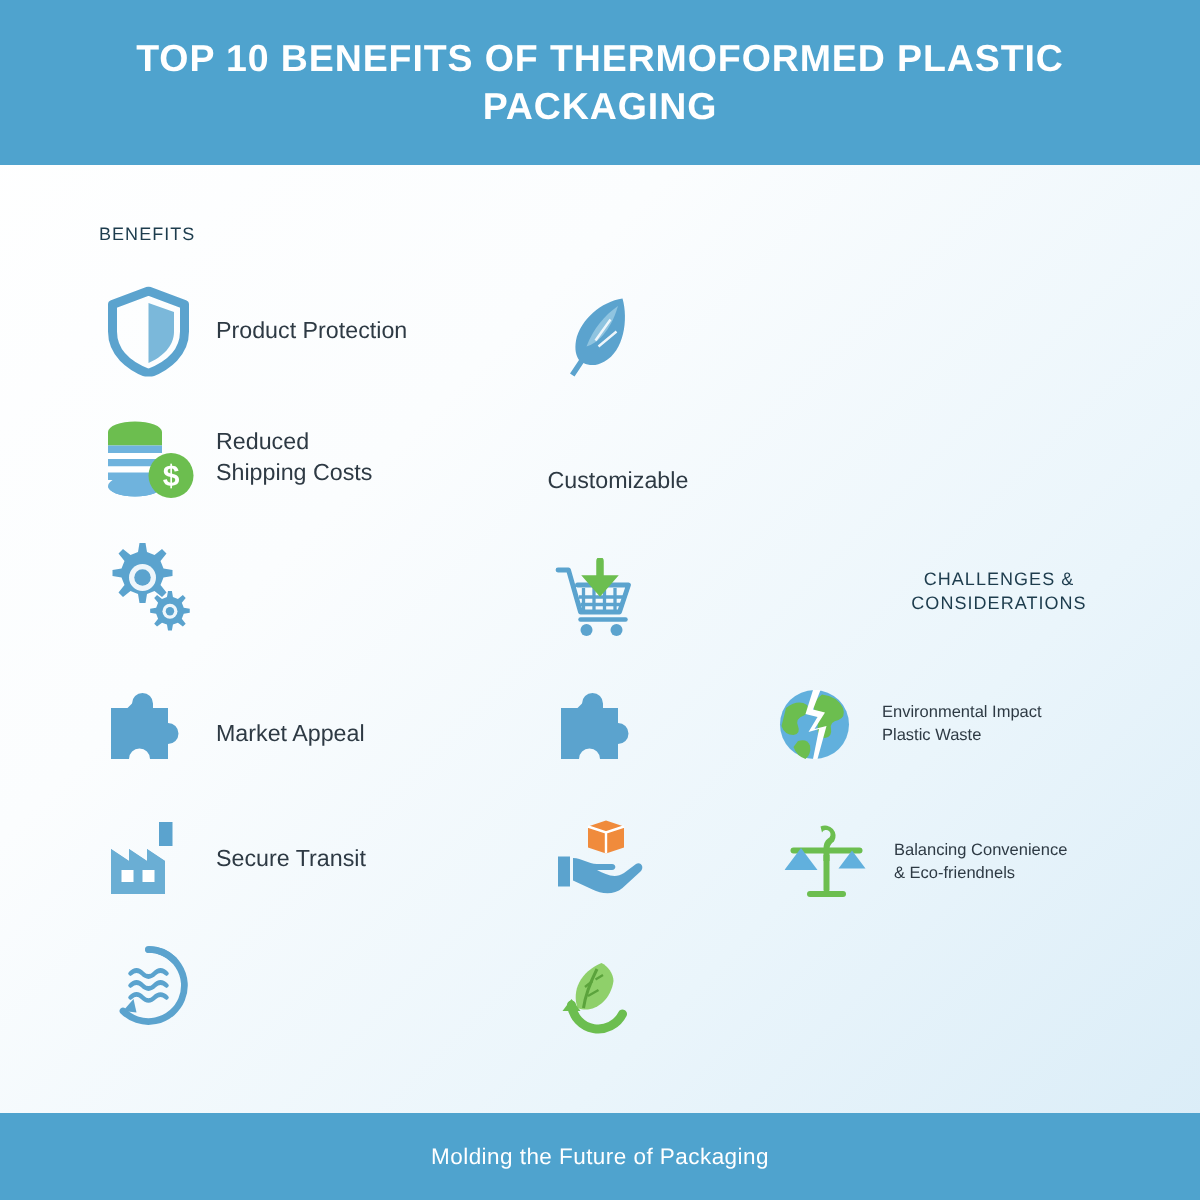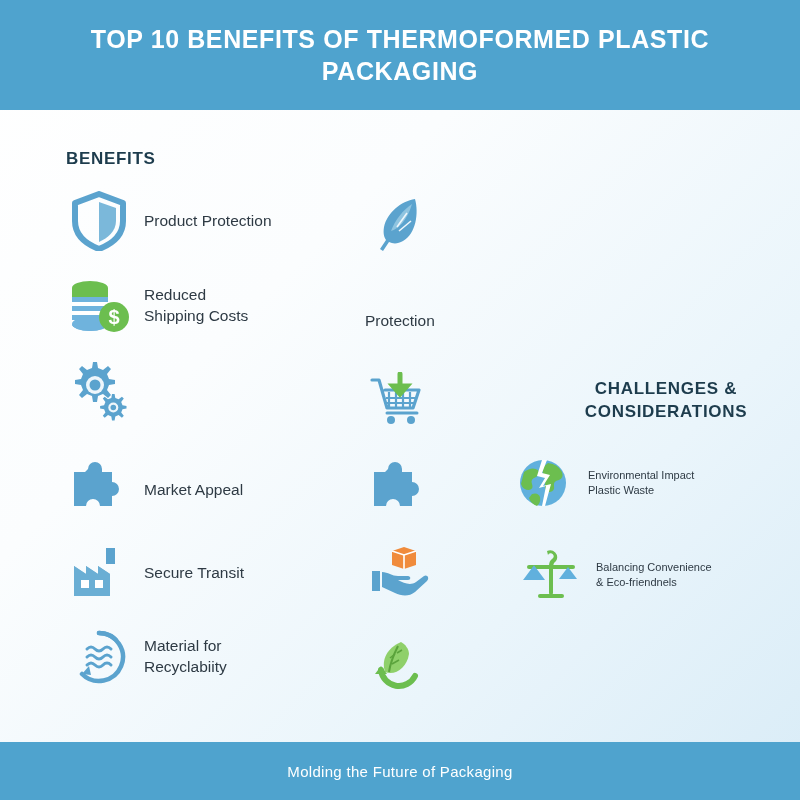--- a/index.html
+++ b/index.html
@@ -45,8 +45,8 @@
   .sec-heading{
     position:absolute;
     color:#1d3c4d;
-    font-size:17px;
-    font-weight:bold;
+    font-size:12px;
+    font-weight:normal;
     letter-spacing:.7px;
     line-height:1.35;
     text-transform:uppercase;

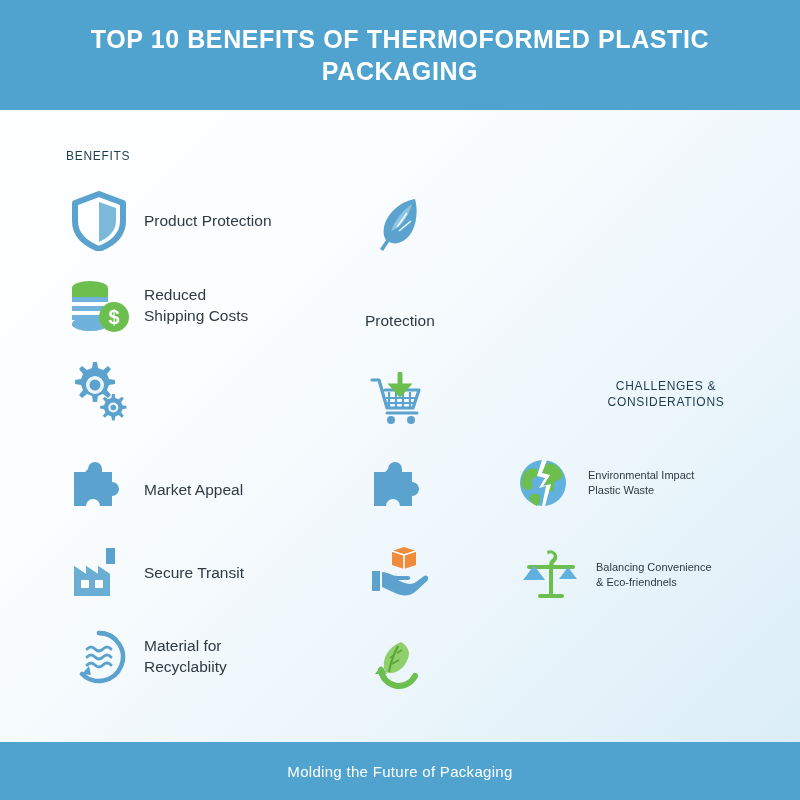--- a/index.html
+++ b/index.html
@@ -200,7 +200,7 @@
     </div>
   </div>
 
-  <div class="plainlabel" id="mid-label-lightweight">Protection</div>
+  <div class="plainlabel" id="mid-label-lightweight">Customizable</div>
 
   <div class="center-item" id="mid-cart">
     <div class="ico">

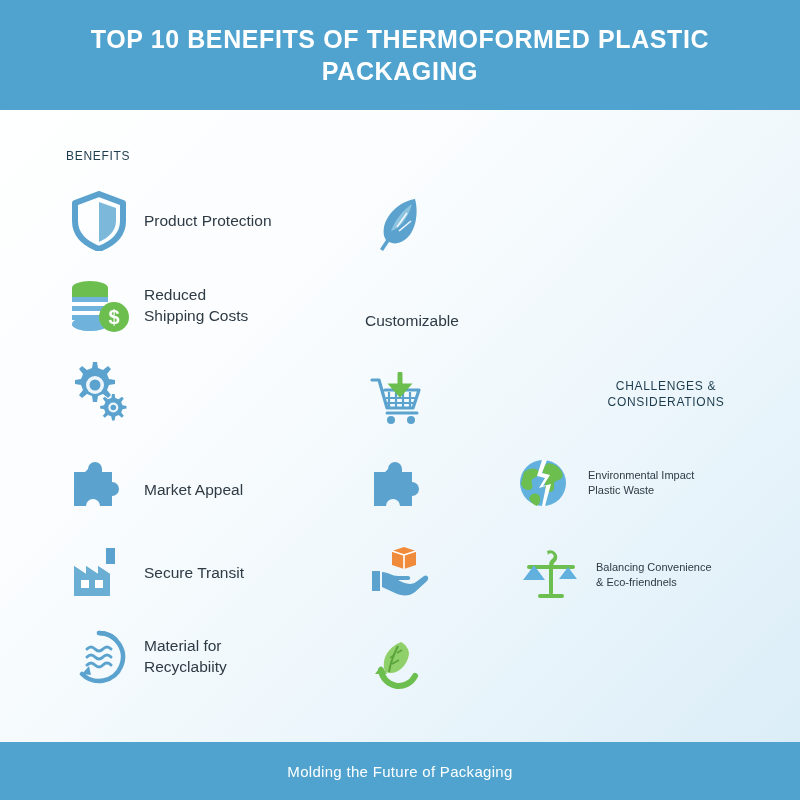--- a/index.html
+++ b/index.html
@@ -186,8 +186,6 @@
         <path d="M17 37 q4 -4 8 0 t8 0 t8 0" fill="none" stroke="#5ba3ce" stroke-width="3" stroke-linecap="round"></path>
       </svg>
     </div>
-    <div class="lbl">Material for
-Recyclabiity</div>
   </div>
 
   <div class="center-item" id="mid-feather">

